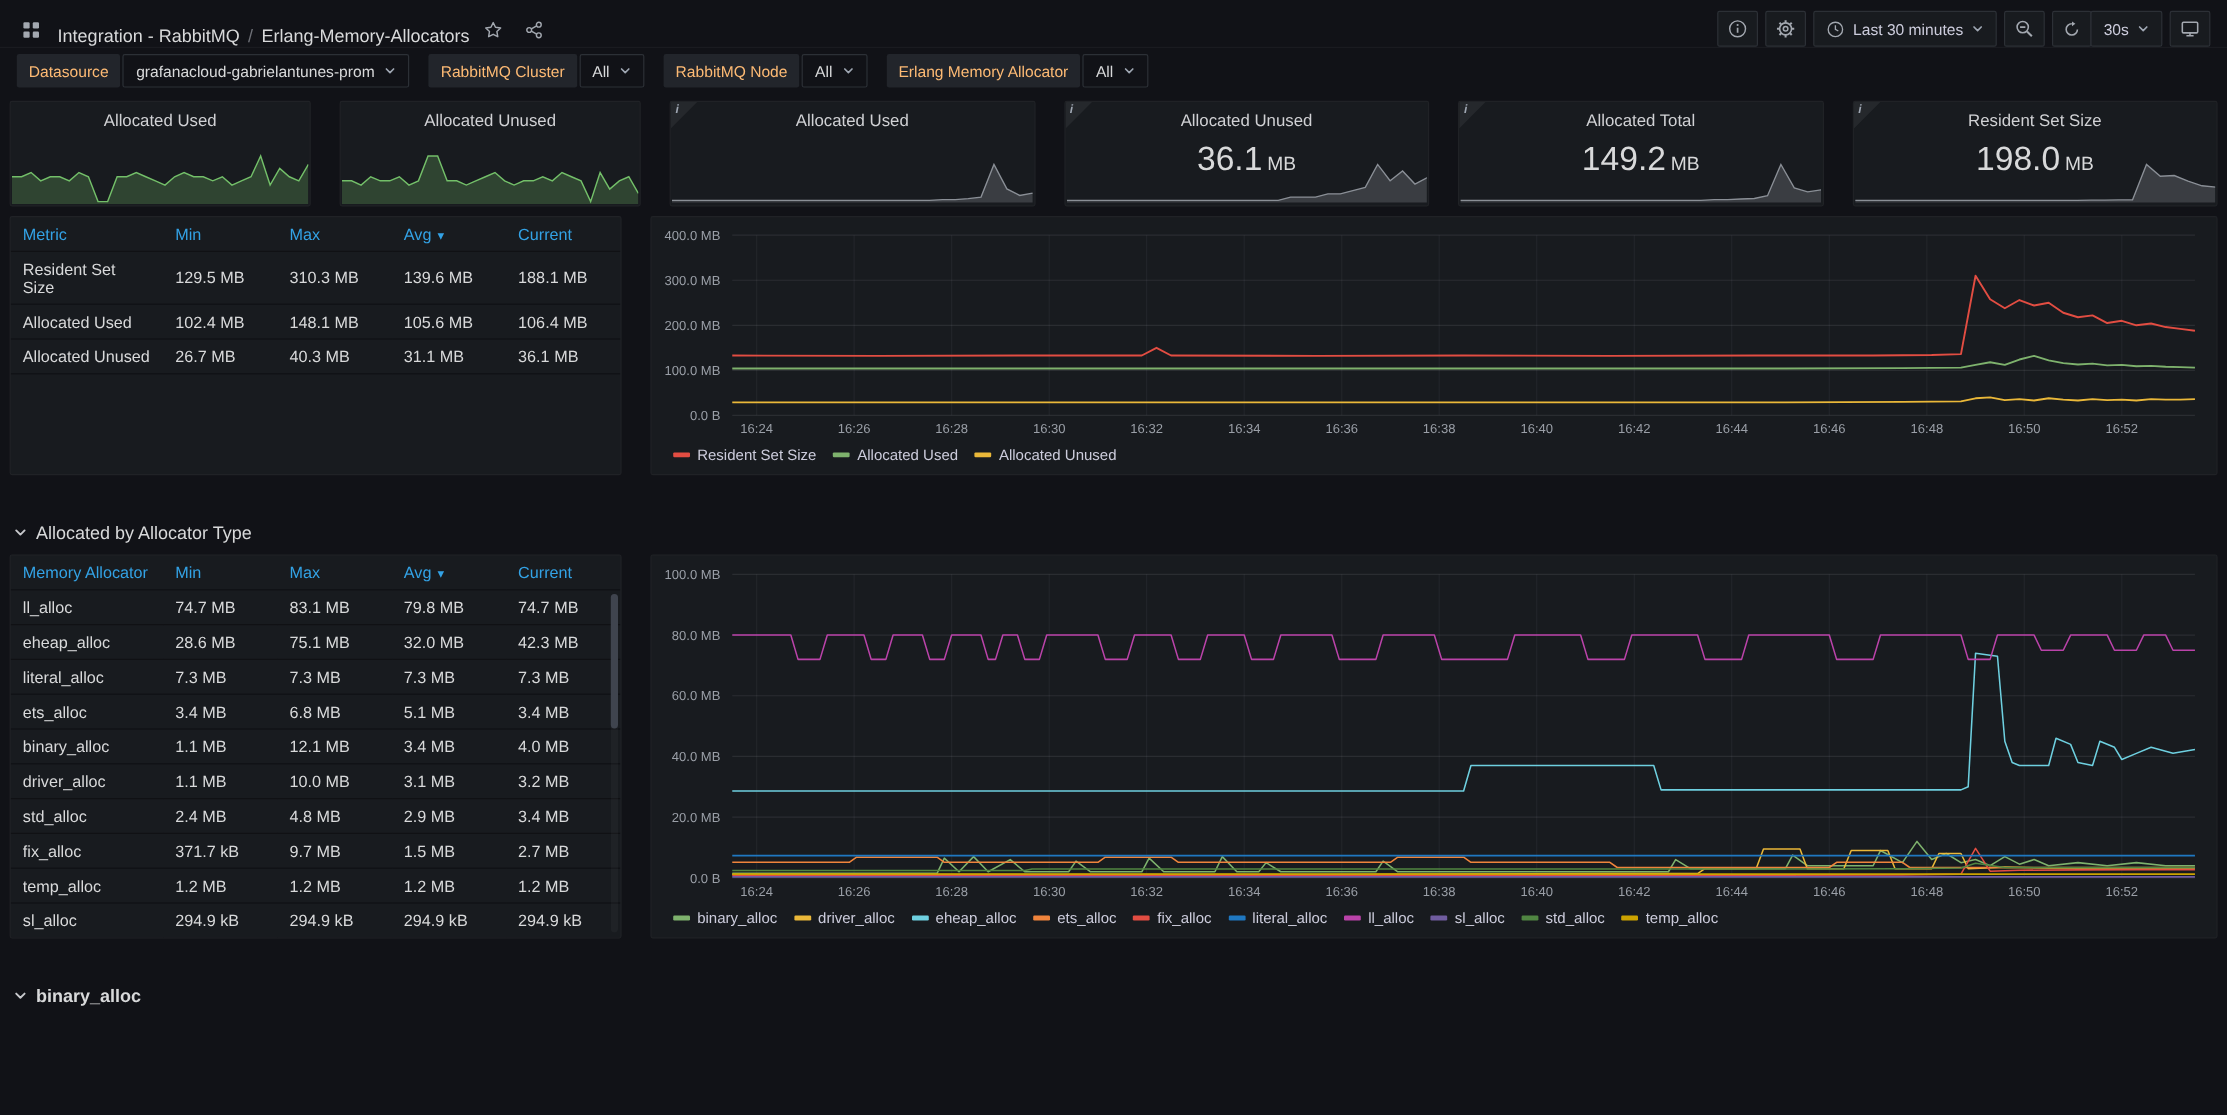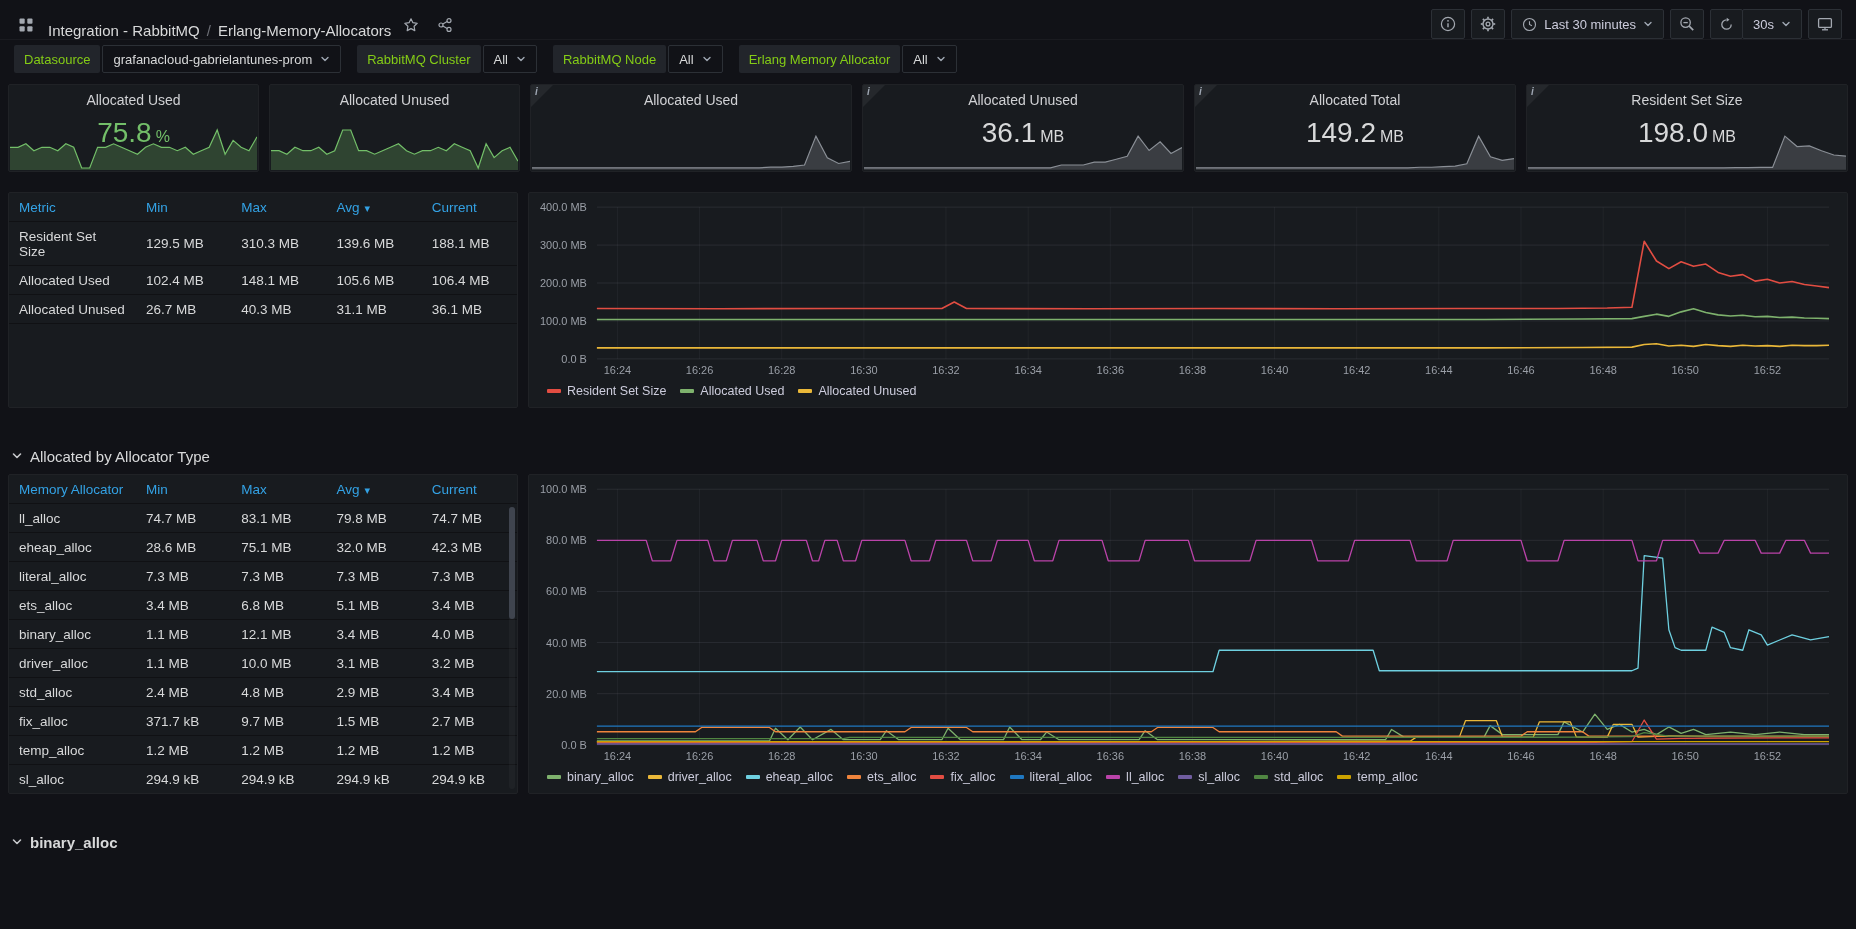--- a/index.html
+++ b/index.html
@@ -38,7 +38,7 @@
   .var-group { display:flex; align-items:center; gap:2px; }
   .var-label {
     height:28px; display:flex; align-items:center; padding:0 10px;
-    background:#22252b; border-radius:2px; color:#84cc16; font-size:13px;
+    background:#22252b; border-radius:2px; color:#fdba74; font-size:13px;
   }
   .var-value {
     height:28px; display:flex; align-items:center; gap:8px; padding:0 10px;

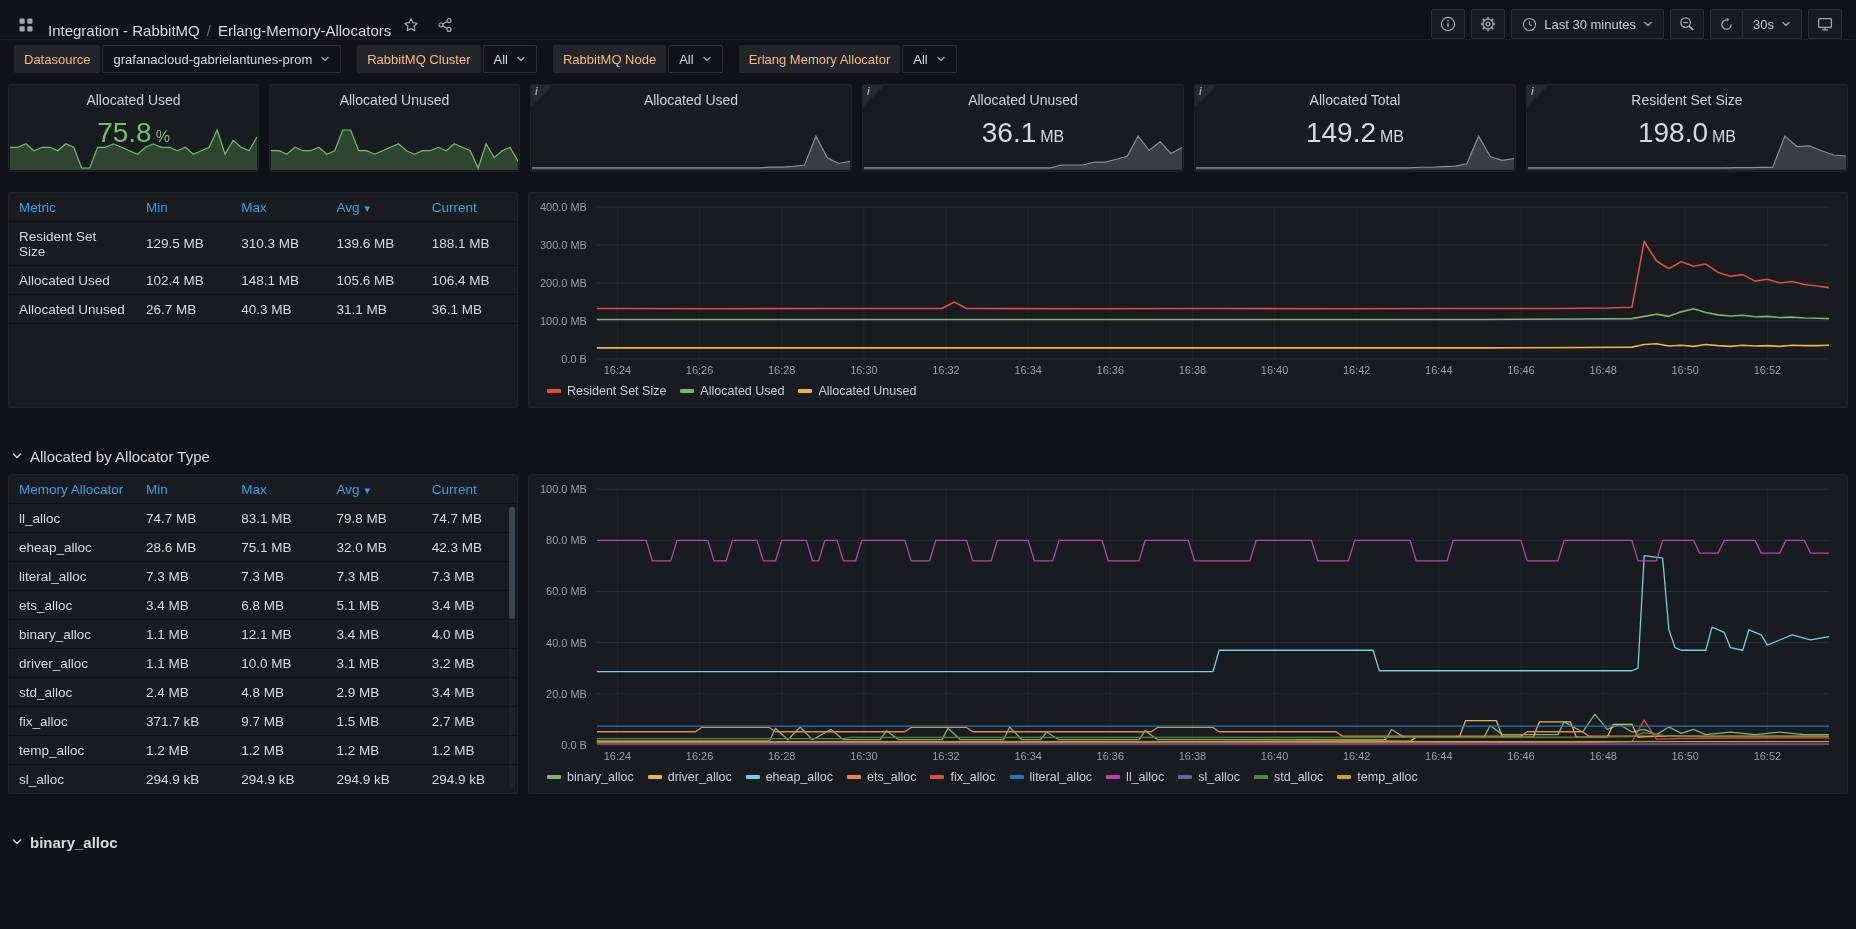--- a/index.html
+++ b/index.html
@@ -48,7 +48,7 @@
 
   
   .dashboard { padding:6px 8px 0 8px; }
-  .row { display:flex; gap:10px; margin-bottom:20px; }
+  .row { display:flex; gap:24px; margin-bottom:8px; }
   .row-stats { height:88px; }
   .panel { background:#181b1f; border:1px solid #202226; border-radius:2px; position:relative; overflow:hidden; }
   .w-left { flex:0 0 510px; }

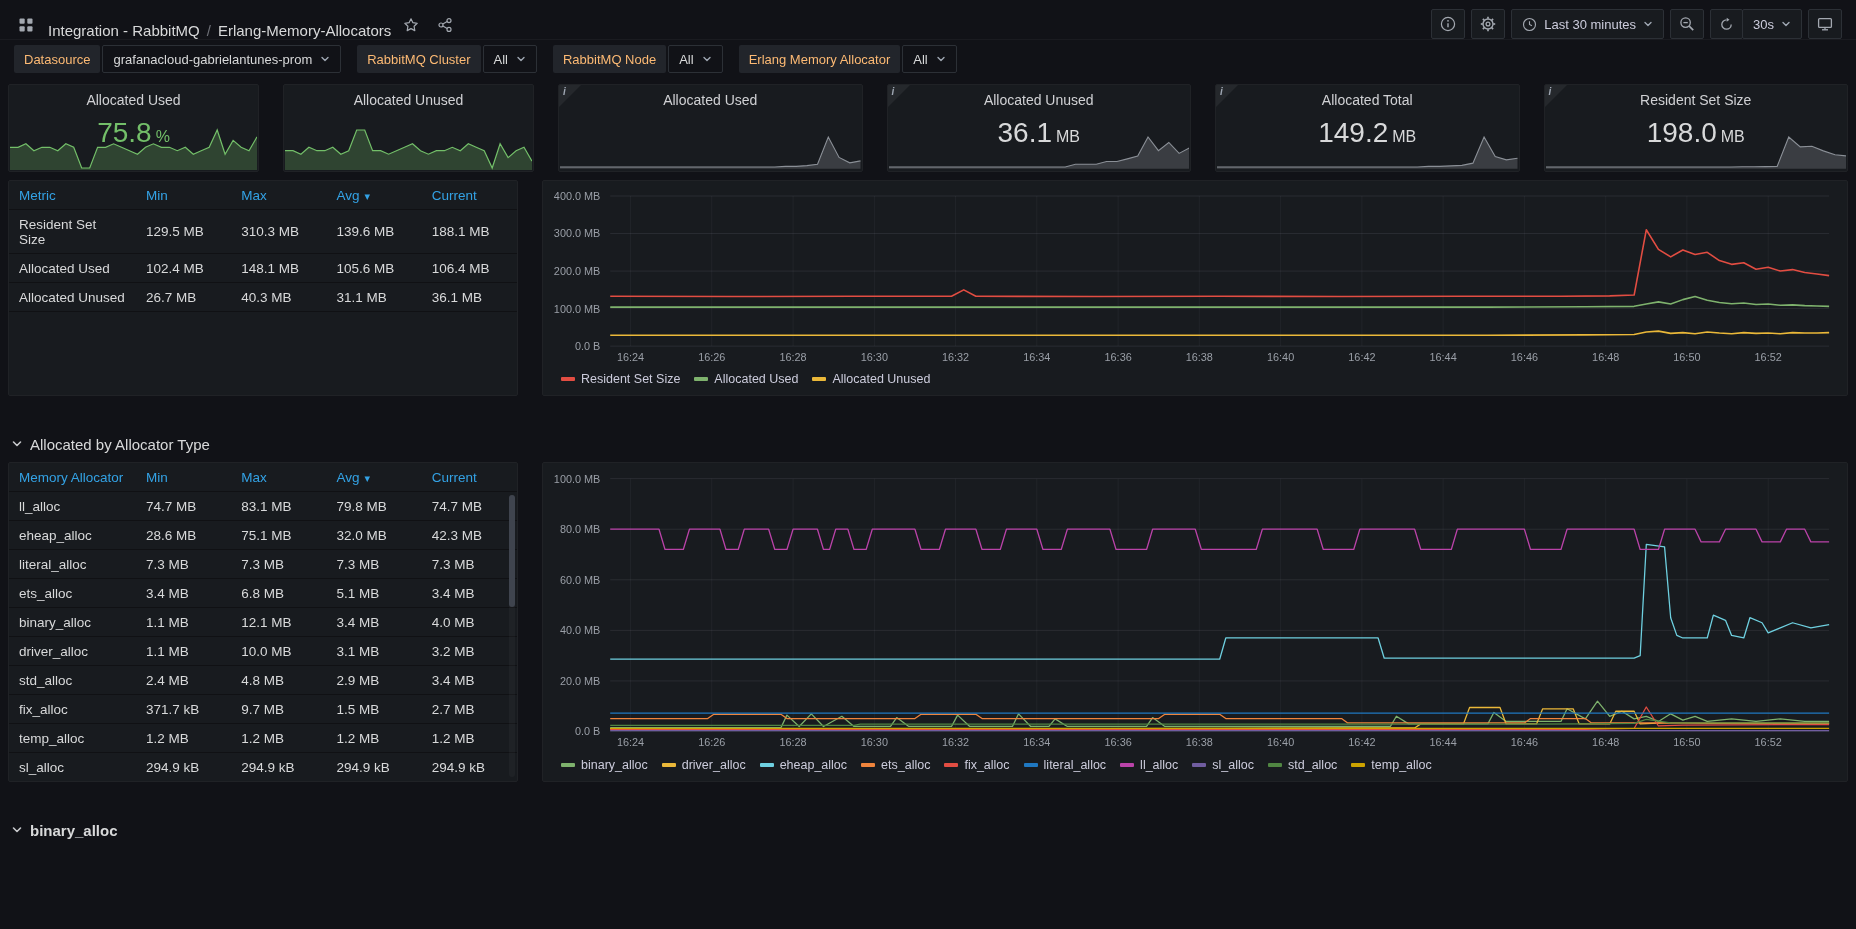--- a/index.html
+++ b/index.html
@@ -231,7 +231,6 @@
   <div class="row row-stats">
       <div class="panel stat-panel stat-fixed">
         <div class="stat-title">Allocated Used</div>
-        <div class="stat-value" style="color: rgb(115, 191, 105);"><span class="stat-num">75.8</span><span class="stat-unit">%</span></div>
         <svg class="spark" viewBox="0 0 247 42">
           <path d="M0 42 L0.0 19.3 L8.0 19.3 L15.9 15.8 L23.9 22.7 L31.9 19.3 L39.8 19.3 L47.8 22.7 L55.8 15.8 L63.7 19.3 L71.7 40.0 L79.7 40.0 L87.6 19.3 L95.6 19.3 L103.6 15.8 L111.5 19.3 L119.5 22.7 L127.5 26.2 L135.5 19.3 L143.4 15.8 L151.4 19.3 L159.4 19.3 L167.3 22.7 L175.3 19.3 L183.3 26.2 L191.2 22.7 L199.2 19.3 L207.2 2.0 L215.1 26.2 L223.1 12.4 L231.1 19.3 L239.0 22.7 L247.0 8.9 L247 42 Z" fill="#73BF69" fill-opacity="0.25"></path>
           <polyline points="0.0,19.3 8.0,19.3 15.9,15.8 23.9,22.7 31.9,19.3 39.8,19.3 47.8,22.7 55.8,15.8 63.7,19.3 71.7,40.0 79.7,40.0 87.6,19.3 95.6,19.3 103.6,15.8 111.5,19.3 119.5,22.7 127.5,26.2 135.5,19.3 143.4,15.8 151.4,19.3 159.4,19.3 167.3,22.7 175.3,19.3 183.3,26.2 191.2,22.7 199.2,19.3 207.2,2.0 215.1,26.2 223.1,12.4 231.1,19.3 239.0,22.7 247.0,8.9" fill="none" stroke="#73BF69" stroke-width="1.2"></polyline>

